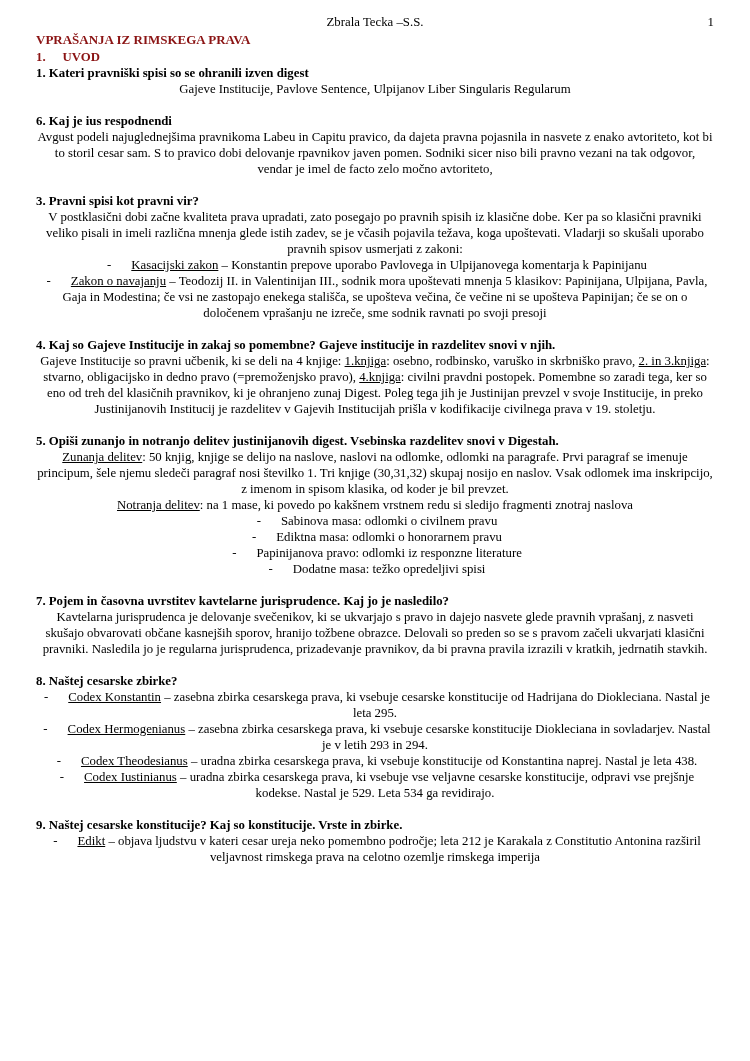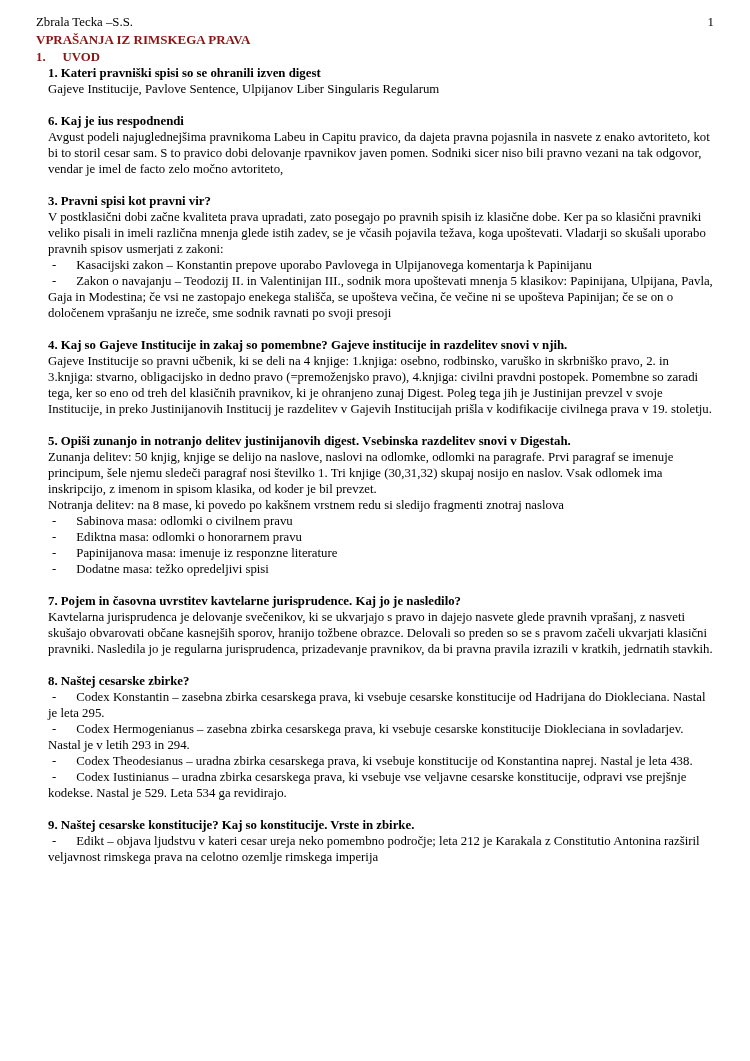--- a/index.html
+++ b/index.html
@@ -28,6 +28,7 @@
   }
   .author-line {
     font-size: 12.8px;
+    text-align: center;
   }
   .doc-title {
     font-weight: bold;

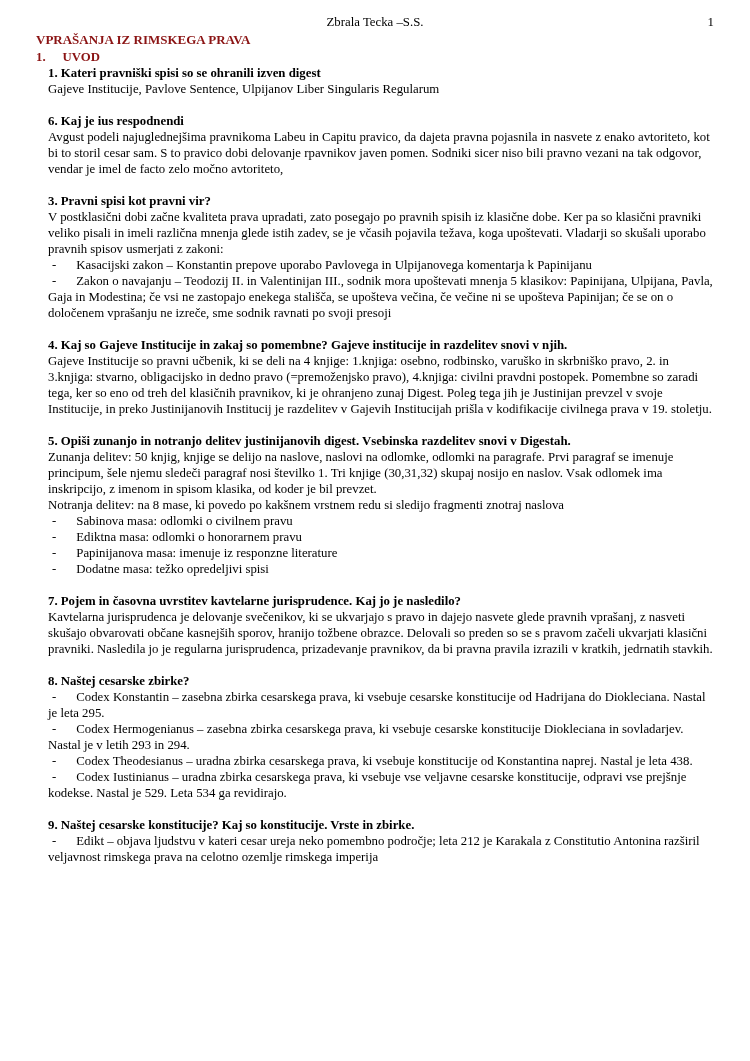--- a/index.html
+++ b/index.html
@@ -47,7 +47,6 @@
   }
   section.qa {
     margin-top: 16px;
-    margin-left: 12px;
   }
   section.qa.first {
     margin-top: 0;

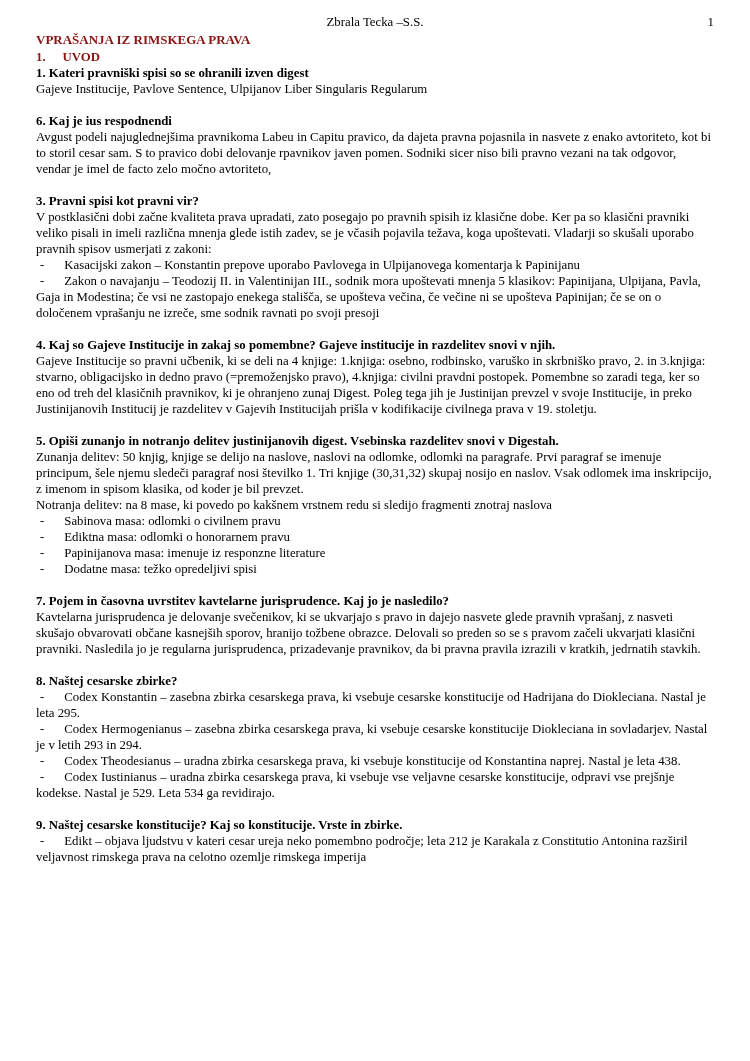--- a/index.html
+++ b/index.html
@@ -56,6 +56,7 @@
   }
   .para, .li {
     font-weight: normal;
+    text-align: center;
   }
   .li .dash {
     display: inline-block;

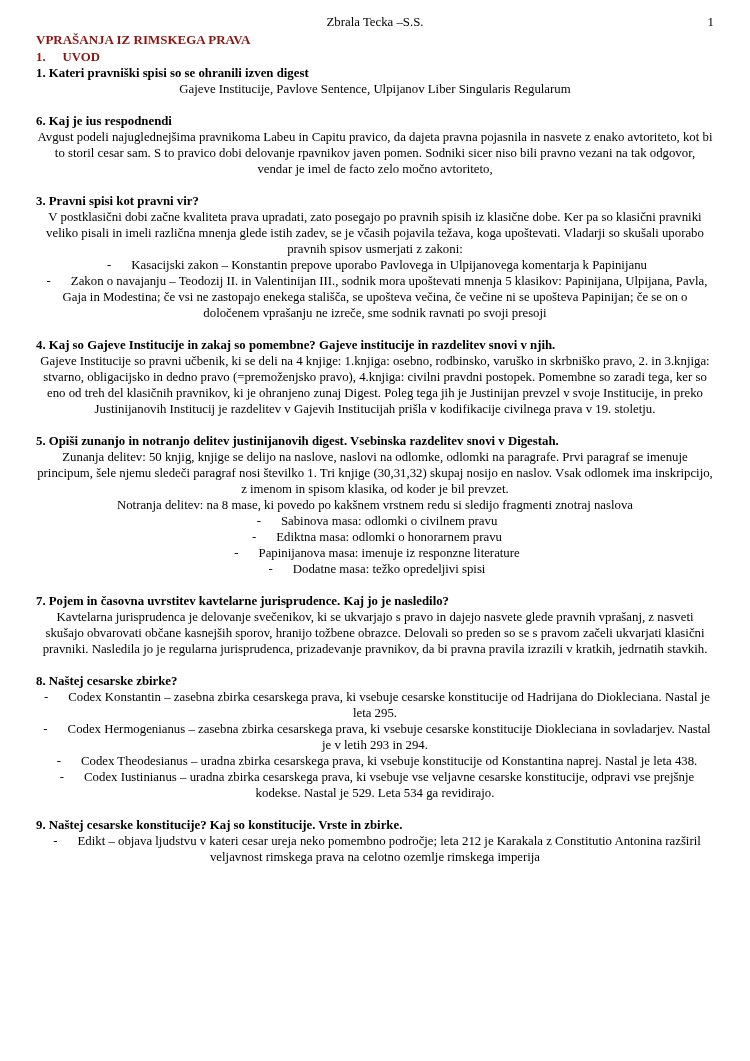--- a/index.html
+++ b/index.html
@@ -67,6 +67,7 @@
     width: 20px;
   }
   .run.u {
+    text-decoration: underline;
   }
 </style>
 </head>

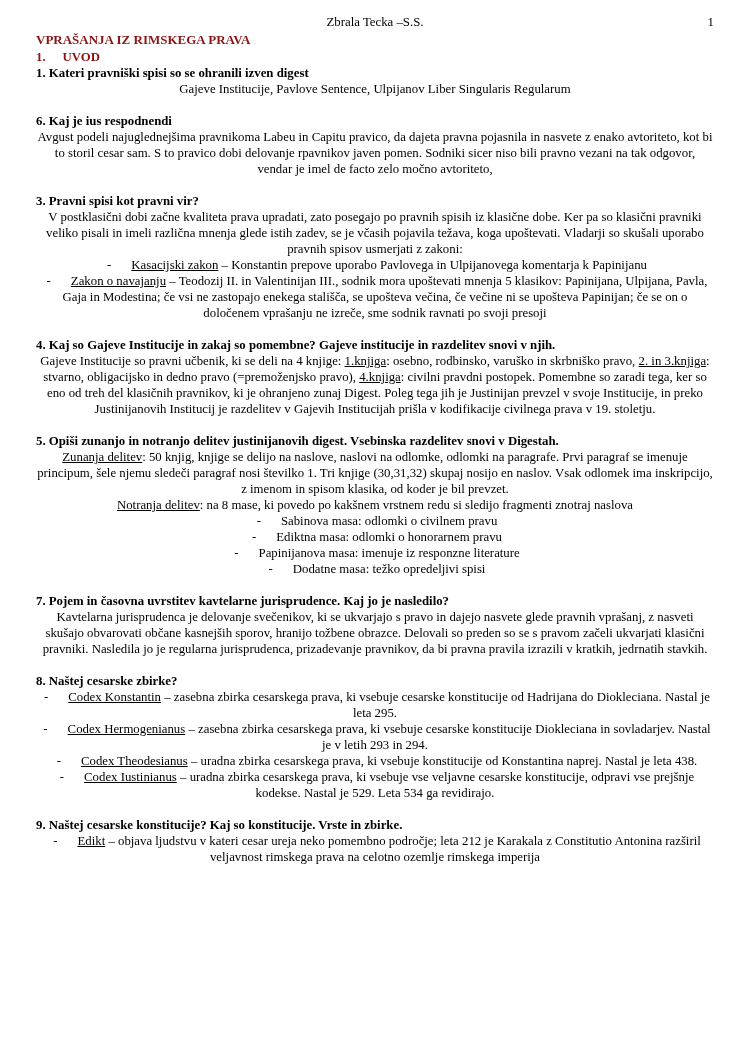--- a/index.html
+++ b/index.html
@@ -102,7 +102,7 @@
       <section class="qa">
         <div class="qh">5. Opiši zunanjo in notranjo delitev justinijanovih digest. Vsebinska razdelitev snovi v Digestah.</div>
         <div class="para"><span class="run u">Zunanja delitev</span><span class="run">: 50 knjig, knjige se delijo na naslove, naslovi na odlomke, odlomki na paragrafe. Prvi paragraf se imenuje principum, šele njemu sledeči paragraf nosi številko 1. Tri knjige (30,31,32) skupaj nosijo en naslov. Vsak odlomek ima inskripcijo, z imenom in spisom klasika, od koder je bil prevzet.</span></div>
-        <div class="para"><span class="run u">Notranja delitev</span><span class="run">: na 8 mase, ki povedo po kakšnem vrstnem redu si sledijo fragmenti znotraj naslova</span></div>
+        <div class="para"><span class="run u">Notranja delitev</span><span class="run">: na 1 mase, ki povedo po kakšnem vrstnem redu si sledijo fragmenti znotraj naslova</span></div>
         <div class="li"><span class="dash">-</span><span class="gap"></span><span class="run">Sabinova masa: odlomki o civilnem pravu</span></div>
         <div class="li"><span class="dash">-</span><span class="gap"></span><span class="run">Ediktna masa: odlomki o honorarnem pravu</span></div>
         <div class="li"><span class="dash">-</span><span class="gap"></span><span class="run">Papinijanova masa: imenuje iz responzne literature</span></div>

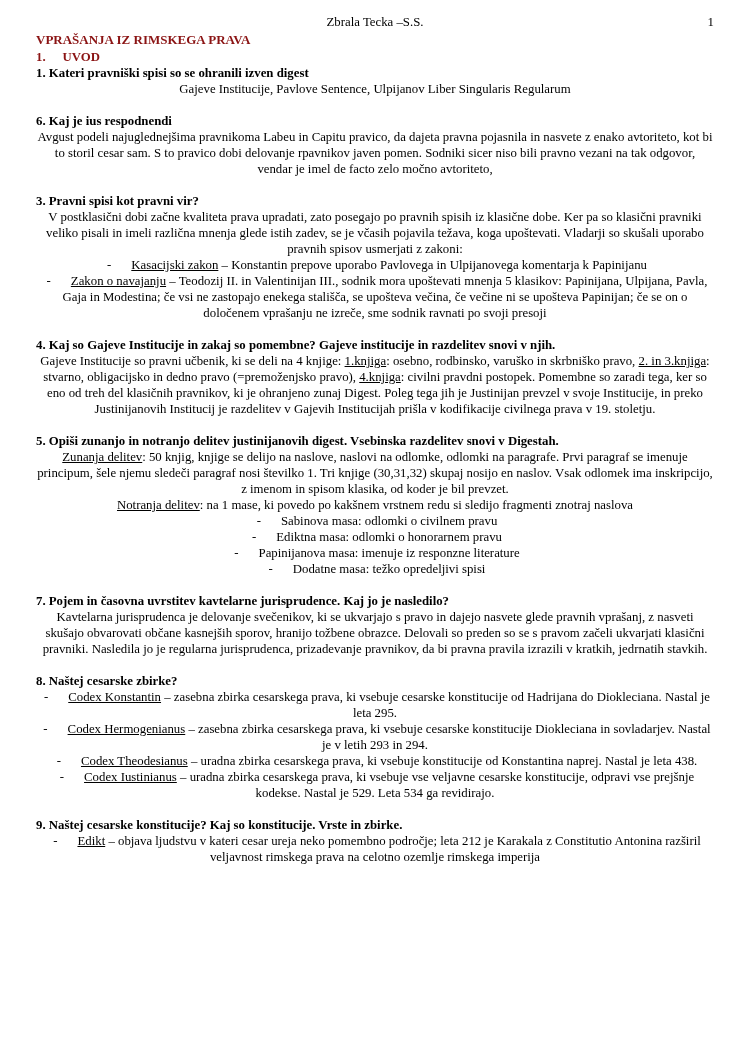--- a/index.html
+++ b/index.html
@@ -105,7 +105,7 @@
         <div class="para"><span class="run u">Notranja delitev</span><span class="run">: na 1 mase, ki povedo po kakšnem vrstnem redu si sledijo fragmenti znotraj naslova</span></div>
         <div class="li"><span class="dash">-</span><span class="gap"></span><span class="run">Sabinova masa: odlomki o civilnem pravu</span></div>
         <div class="li"><span class="dash">-</span><span class="gap"></span><span class="run">Ediktna masa: odlomki o honorarnem pravu</span></div>
-        <div class="li"><span class="dash">-</span><span class="gap"></span><span class="run">Papinijanova masa: imenuje iz responzne literature</span></div>
+        <div class="li"><span class="dash">-</span><span class="gap"></span><span class="run">Papinijanova pravo: odlomki iz responzne literature</span></div>
         <div class="li"><span class="dash">-</span><span class="gap"></span><span class="run">Dodatne masa: težko opredeljivi spisi</span></div>
       </section>
       <section class="qa">

